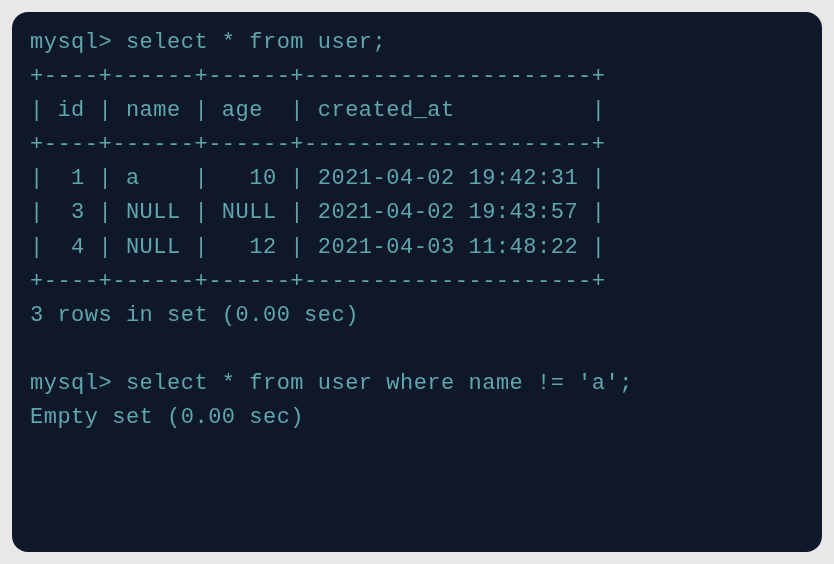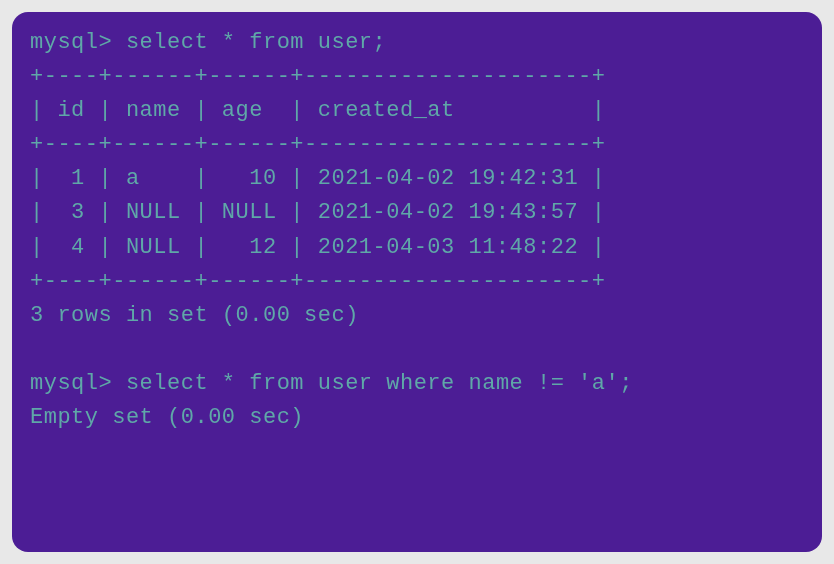--- a/index.html
+++ b/index.html
@@ -13,7 +13,7 @@
       font-family: 'Menlo', 'Consolas', 'Courier New', monospace;
     }
     .terminal {
-      background: #4c1d95;
+      background: #0f172a;
       border-radius: 16px;
       padding: 14px 18px 24px 18px;
       width: 810px;

